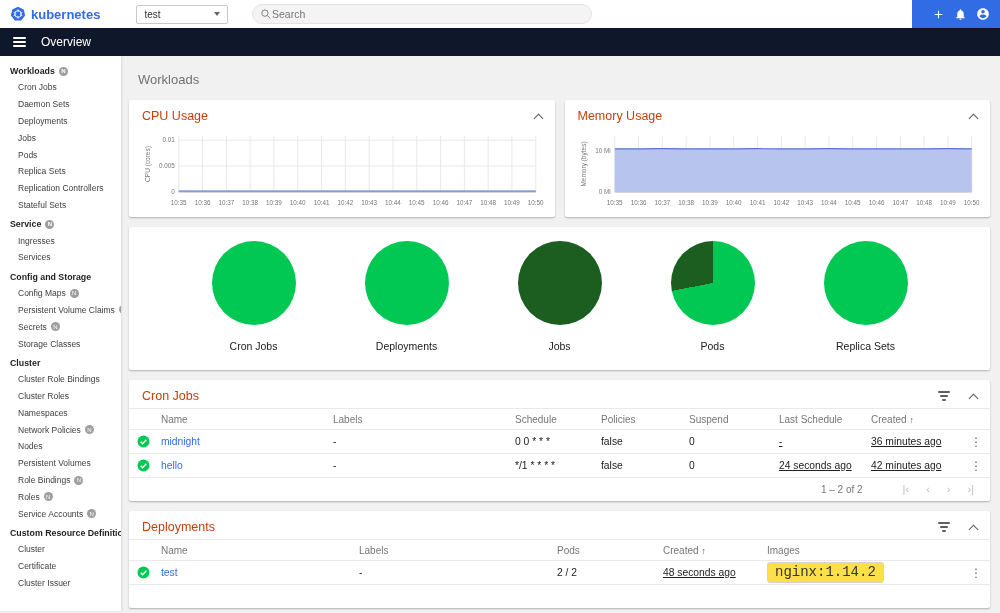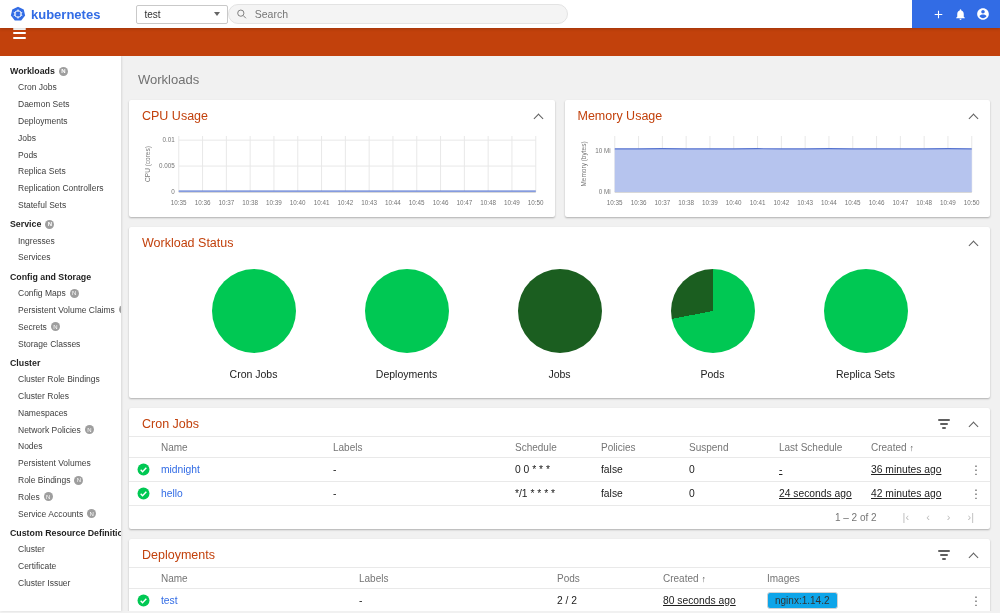--- a/index.html
+++ b/index.html
@@ -11,7 +11,7 @@
   .brand{display:flex;align-items:center;gap:5px;color:#326ce5;font-weight:bold;font-size:13px;cursor:pointer;}
   .ns-select{margin-left:36px;width:92px;height:19px;border:1px solid #c9c9c9;border-radius:2px;display:flex;align-items:center;justify-content:space-between;padding:0 7px;font-size:10px;color:#333;cursor:pointer;background:#fff;}
   .caret{width:0;height:0;border-left:3.5px solid transparent;border-right:3.5px solid transparent;border-top:4px solid #666;}
-  .searchbox{margin-left:0;width:340px;height:20px;background:#f4f4f4;border:1px solid #e3e3e3;border-radius:10px;display:flex;align-items:center;padding:0 7px;gap:7px;}
+  .searchbox{margin-left:24px;width:340px;height:20px;background:#f4f4f4;border:1px solid #e3e3e3;border-radius:10px;display:flex;align-items:center;padding:0 7px;}
   .searchbox input{border:0;outline:0;background:transparent;font-size:10.5px;width:100%;color:#333;}
   .topbar-right{position:absolute;right:0;top:0;height:28px;width:88px;background:#326ce5;display:flex;align-items:center;justify-content:flex-end;gap:9px;padding:0 10px;}
   .icon-btn{background:none;border:0;display:flex;align-items:center;cursor:pointer;padding:0;}

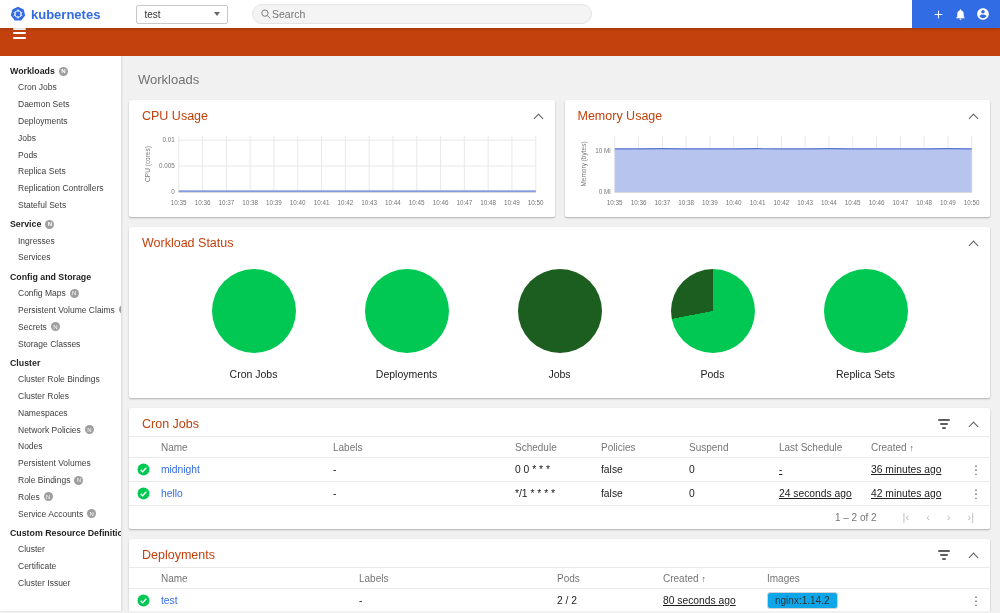--- a/index.html
+++ b/index.html
@@ -17,7 +17,7 @@
   .icon-btn{background:none;border:0;display:flex;align-items:center;cursor:pointer;padding:0;}
 
   
-  .navbar{height:28px;background:#c2410c;display:flex;padding:0 13px;gap:15px;position:relative;z-index:2;flex-direction:column;}
+  .navbar{height:28px;background:#0f172a;display:flex;align-items:center;padding:0 13px;gap:15px;position:relative;z-index:2;}
   .hamburger{display:flex;flex-direction:column;gap:2.6px;background:none;border:0;cursor:pointer;}
   .hamburger span{display:block;width:13px;height:1.8px;background:#fff;border-radius:1px;}
   .nav-title{color:#fff;font-size:12px;font-weight:500;}

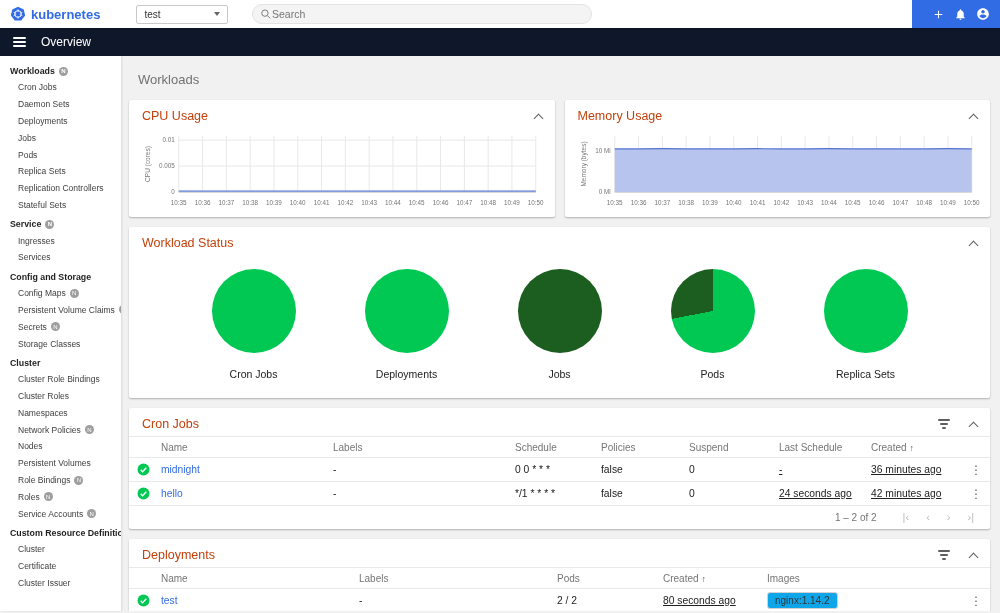--- a/index.html
+++ b/index.html
@@ -347,11 +347,6 @@
       </div>
 
       <section class="card">
-        <div class="card-head">
-          <span>Workload Status</span>
-          <span class="spacer"></span>
-          <span class="chev"></span>
-        </div>
         <div class="pies" id="pies">
             <div class="pie-item">
               <div class="pie" style="background: rgb(0, 200, 83);"></div>

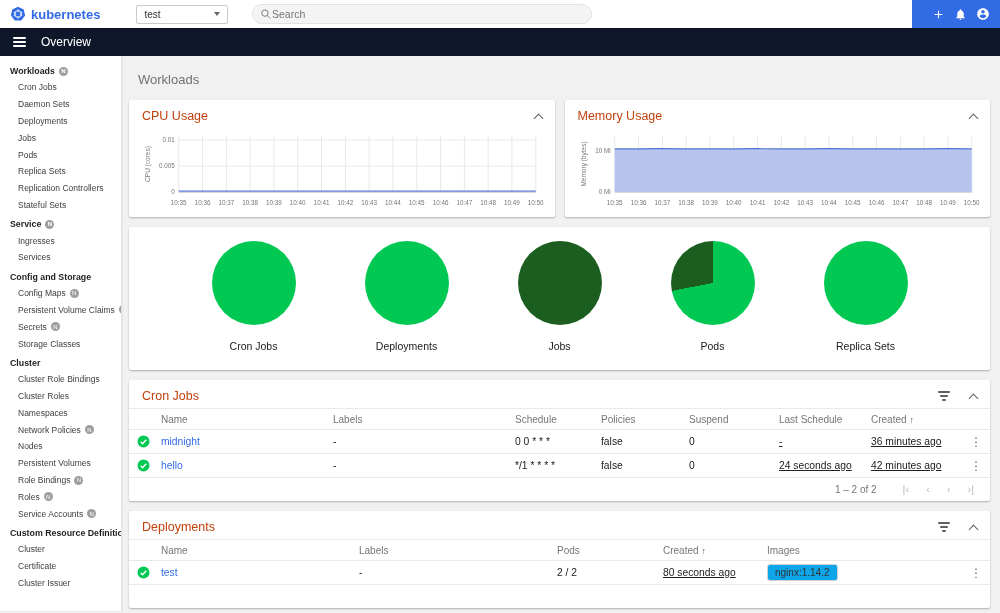--- a/index.html
+++ b/index.html
@@ -62,7 +62,7 @@
   .t-under{text-decoration:underline;}
   .chip{display:inline-block;background:#0ea5e9;border:1px solid #d2d2d2;border-radius:3px;padding:1.5px 7px;font-size:10px;color:#333;line-height:1.2;}
   .kebab{color:#616161;font-size:12px;text-align:right;cursor:pointer;}
-  .pagination{border-top:1px solid #e9e9e9;display:flex;justify-content:flex-end;align-items:center;gap:26px;padding:5px 16px 6px;font-size:10px;color:#757575;}
+  .pagination{border-top:1px solid #e9e9e9;display:flex;justify-content:flex-end;align-items:center;gap:40px;padding:5px 16px 6px;font-size:10px;color:#757575;}
   .pg-icons{display:flex;gap:17px;color:#bdbdbd;font-size:11px;}
   .pg-icons span{cursor:pointer;}
 </style>

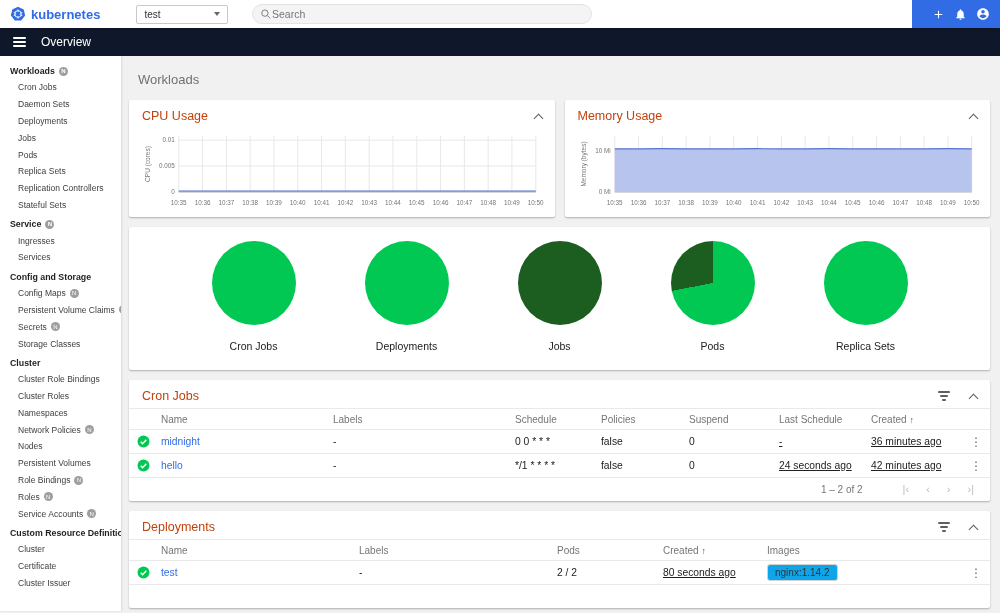--- a/index.html
+++ b/index.html
@@ -469,7 +469,7 @@
               <a class="t-link">test</a>
               <span>-</span>
               <span>2 / 2</span>
-              <span class="t-under">80 seconds ago</span>
+              <span class="t-under">48 seconds ago</span>
               <span><span class="chip">nginx:1.14.2</span></span>
               <span class="kebab">⋮</span>
             </div>

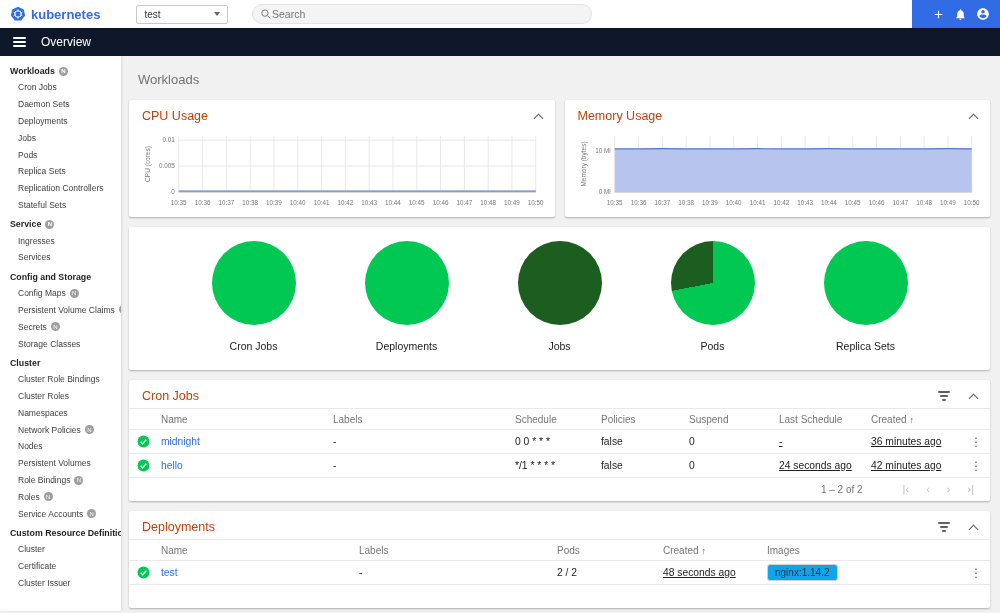--- a/index.html
+++ b/index.html
@@ -60,7 +60,7 @@
   .cell-icon{display:flex;align-items:center;}
   .t-link{color:#326ce5;text-decoration:none;cursor:pointer;}
   .t-under{text-decoration:underline;}
-  .chip{display:inline-block;background:#0ea5e9;border:1px solid #d2d2d2;border-radius:3px;padding:1.5px 7px;font-size:10px;color:#333;line-height:1.2;}
+  .chip{display:inline-block;background:#fde047;border:1px solid #d2d2d2;border-radius:3px;padding:1.5px 7px;font-size:14px;color:#333;line-height:1.2;font-family:Liberation Mono, monospace;}
   .kebab{color:#616161;font-size:12px;text-align:right;cursor:pointer;}
   .pagination{border-top:1px solid #e9e9e9;display:flex;justify-content:flex-end;align-items:center;gap:40px;padding:5px 16px 6px;font-size:10px;color:#757575;}
   .pg-icons{display:flex;gap:17px;color:#bdbdbd;font-size:11px;}

